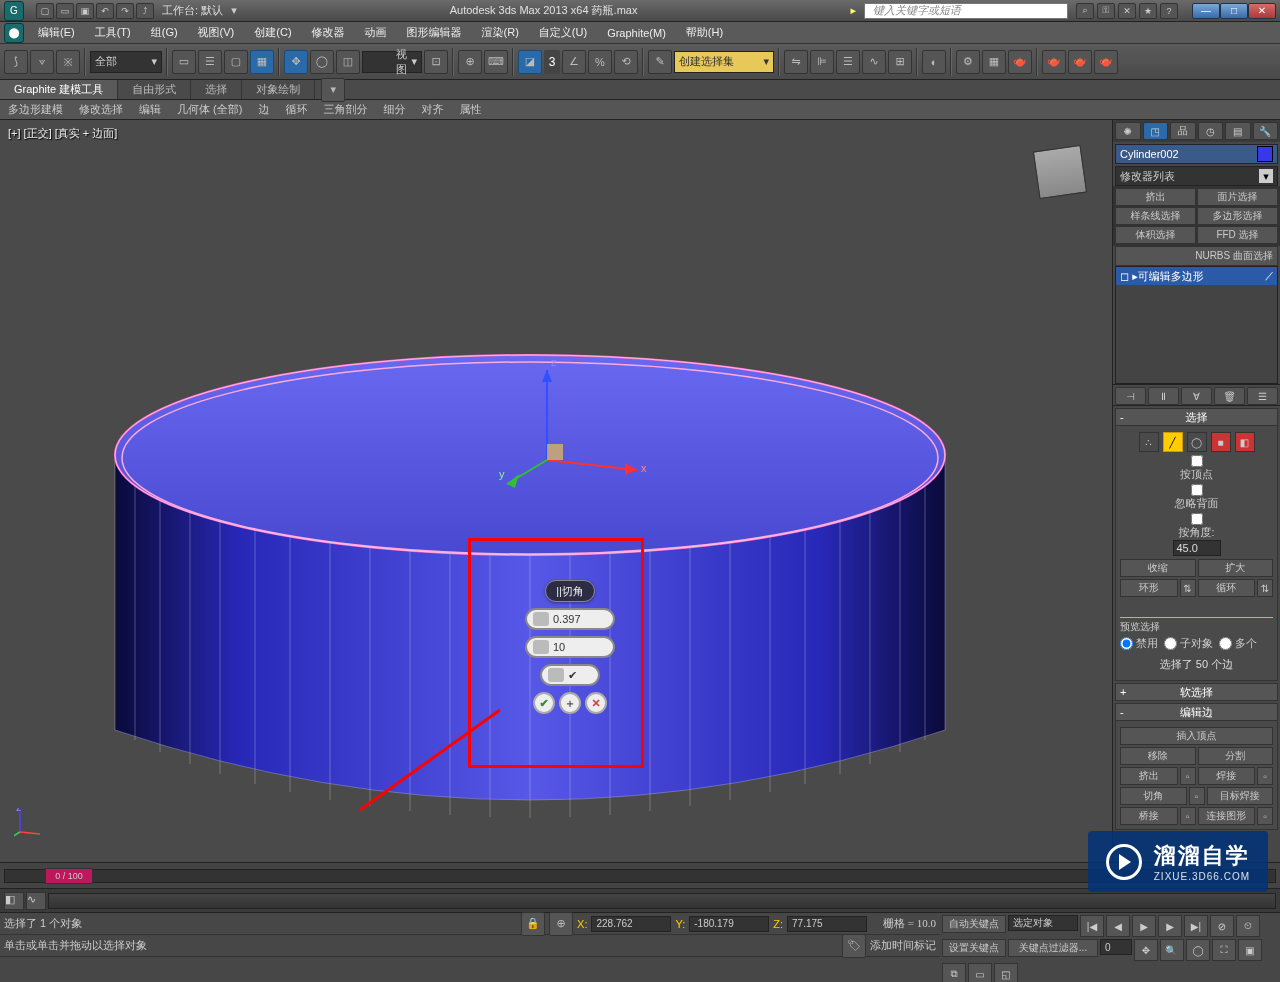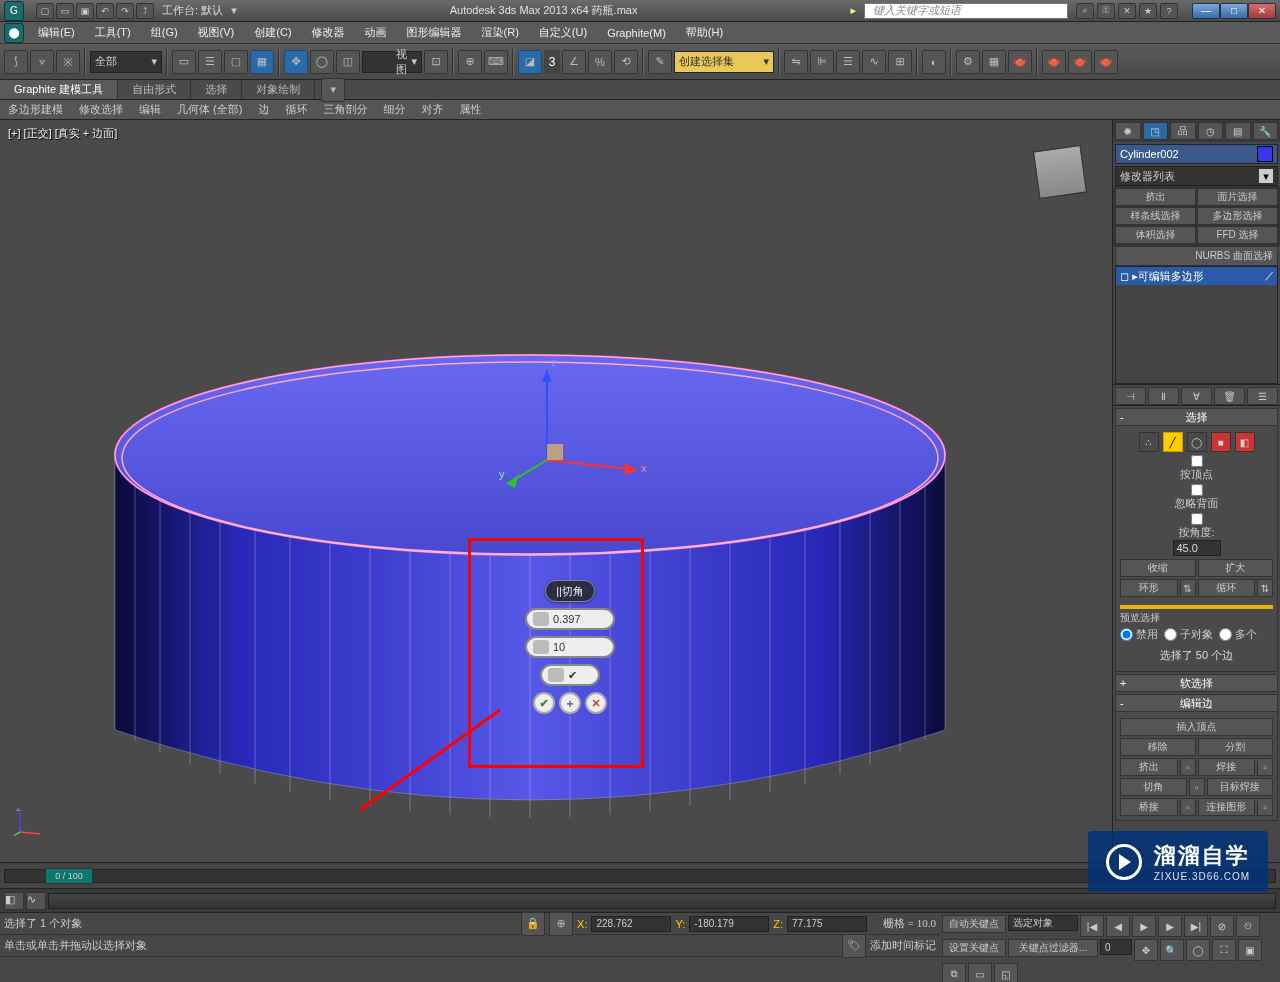--- a/index.html
+++ b/index.html
@@ -413,7 +413,7 @@
         <div class="b">循环</div>
         <div class="b sq">⇅</div>
       </div>
-      <div style="border-top:4px solid #eab308;margin-top:8px;padding-top:2px;font-size:10px;">预览选择</div>
+      <div style="border-top:1px solid #eab308;margin-top:20px;padding-top:2px;font-size:10px;">预览选择</div>
       <div class="radio-row">
         <label>
             <input type="radio" checked="" style="">

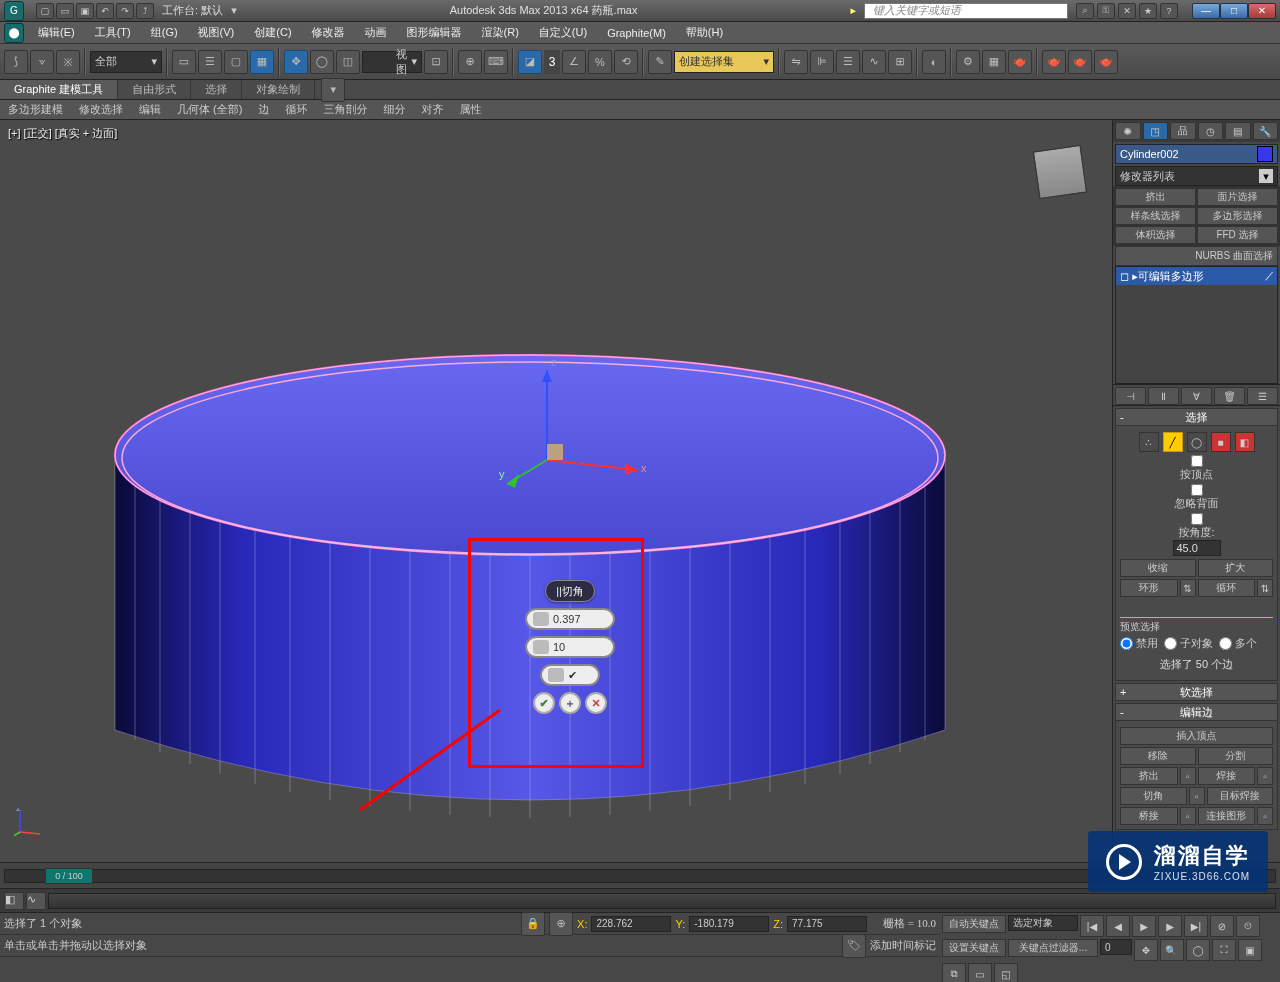--- a/index.html
+++ b/index.html
@@ -62,7 +62,7 @@
 .selcount { text-align:center; padding:4px 0; color:#ddd;}
 .timebar { height:26px; background:#444; border-top:1px solid #222; display:flex; align-items:center; padding:0 4px; gap:6px;}
 .timebar .slider { flex:1; height:14px; background:#333; border:1px solid #222; position:relative;}
-.timebar .thumb { position:absolute; left:40px; top:-2px; width:48px; height:16px; background:#0f766e; border:1px solid #333; font-size:9px; text-align:center; line-height:14px;}
+.timebar .thumb { position:absolute; left:40px; top:-2px; width:48px; height:16px; background:#be185d; border:1px solid #333; font-size:9px; text-align:center; line-height:14px;}
 .trackbar { height:24px; background:#3a3a3a; border-top:1px solid #222; display:flex; align-items:center; padding:0 4px;}
 .trackbar .tb-sq { width:20px; height:18px; background:#555; border:1px solid #333; margin-right:2px;}
 .trackbar .ruler { flex:1; height:16px; background:linear-gradient(#444,#333); border:1px solid #222;}

